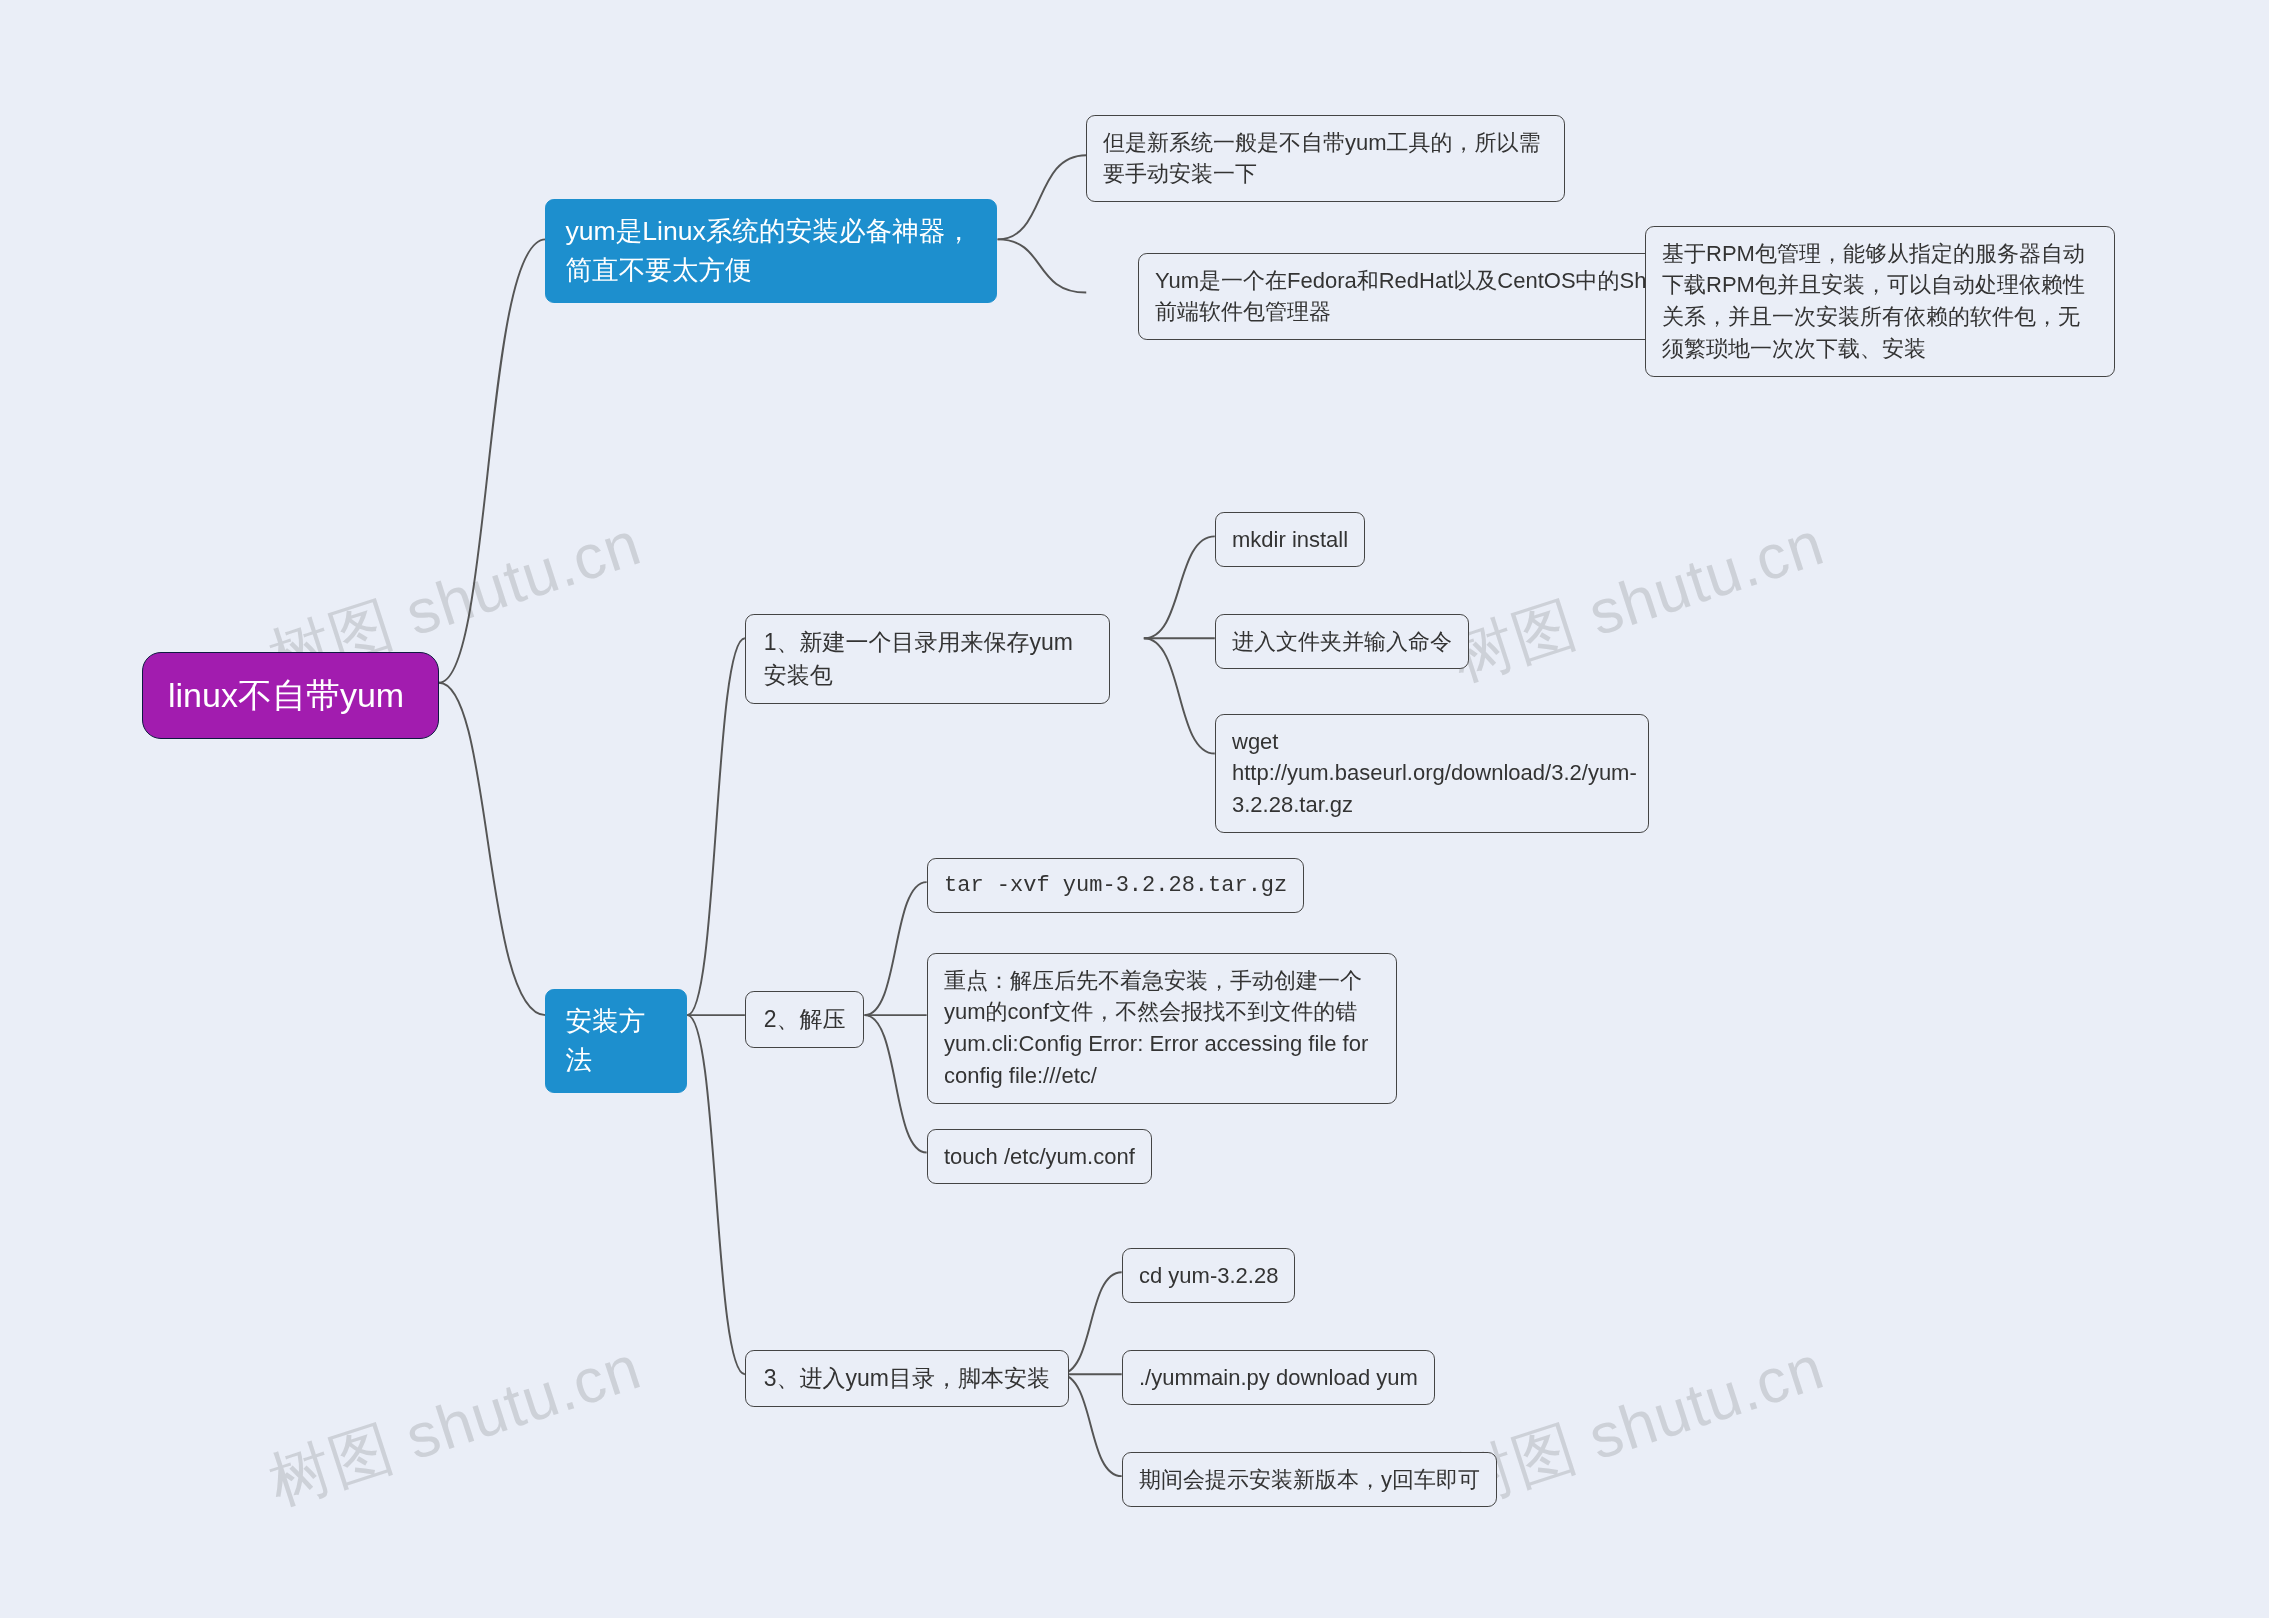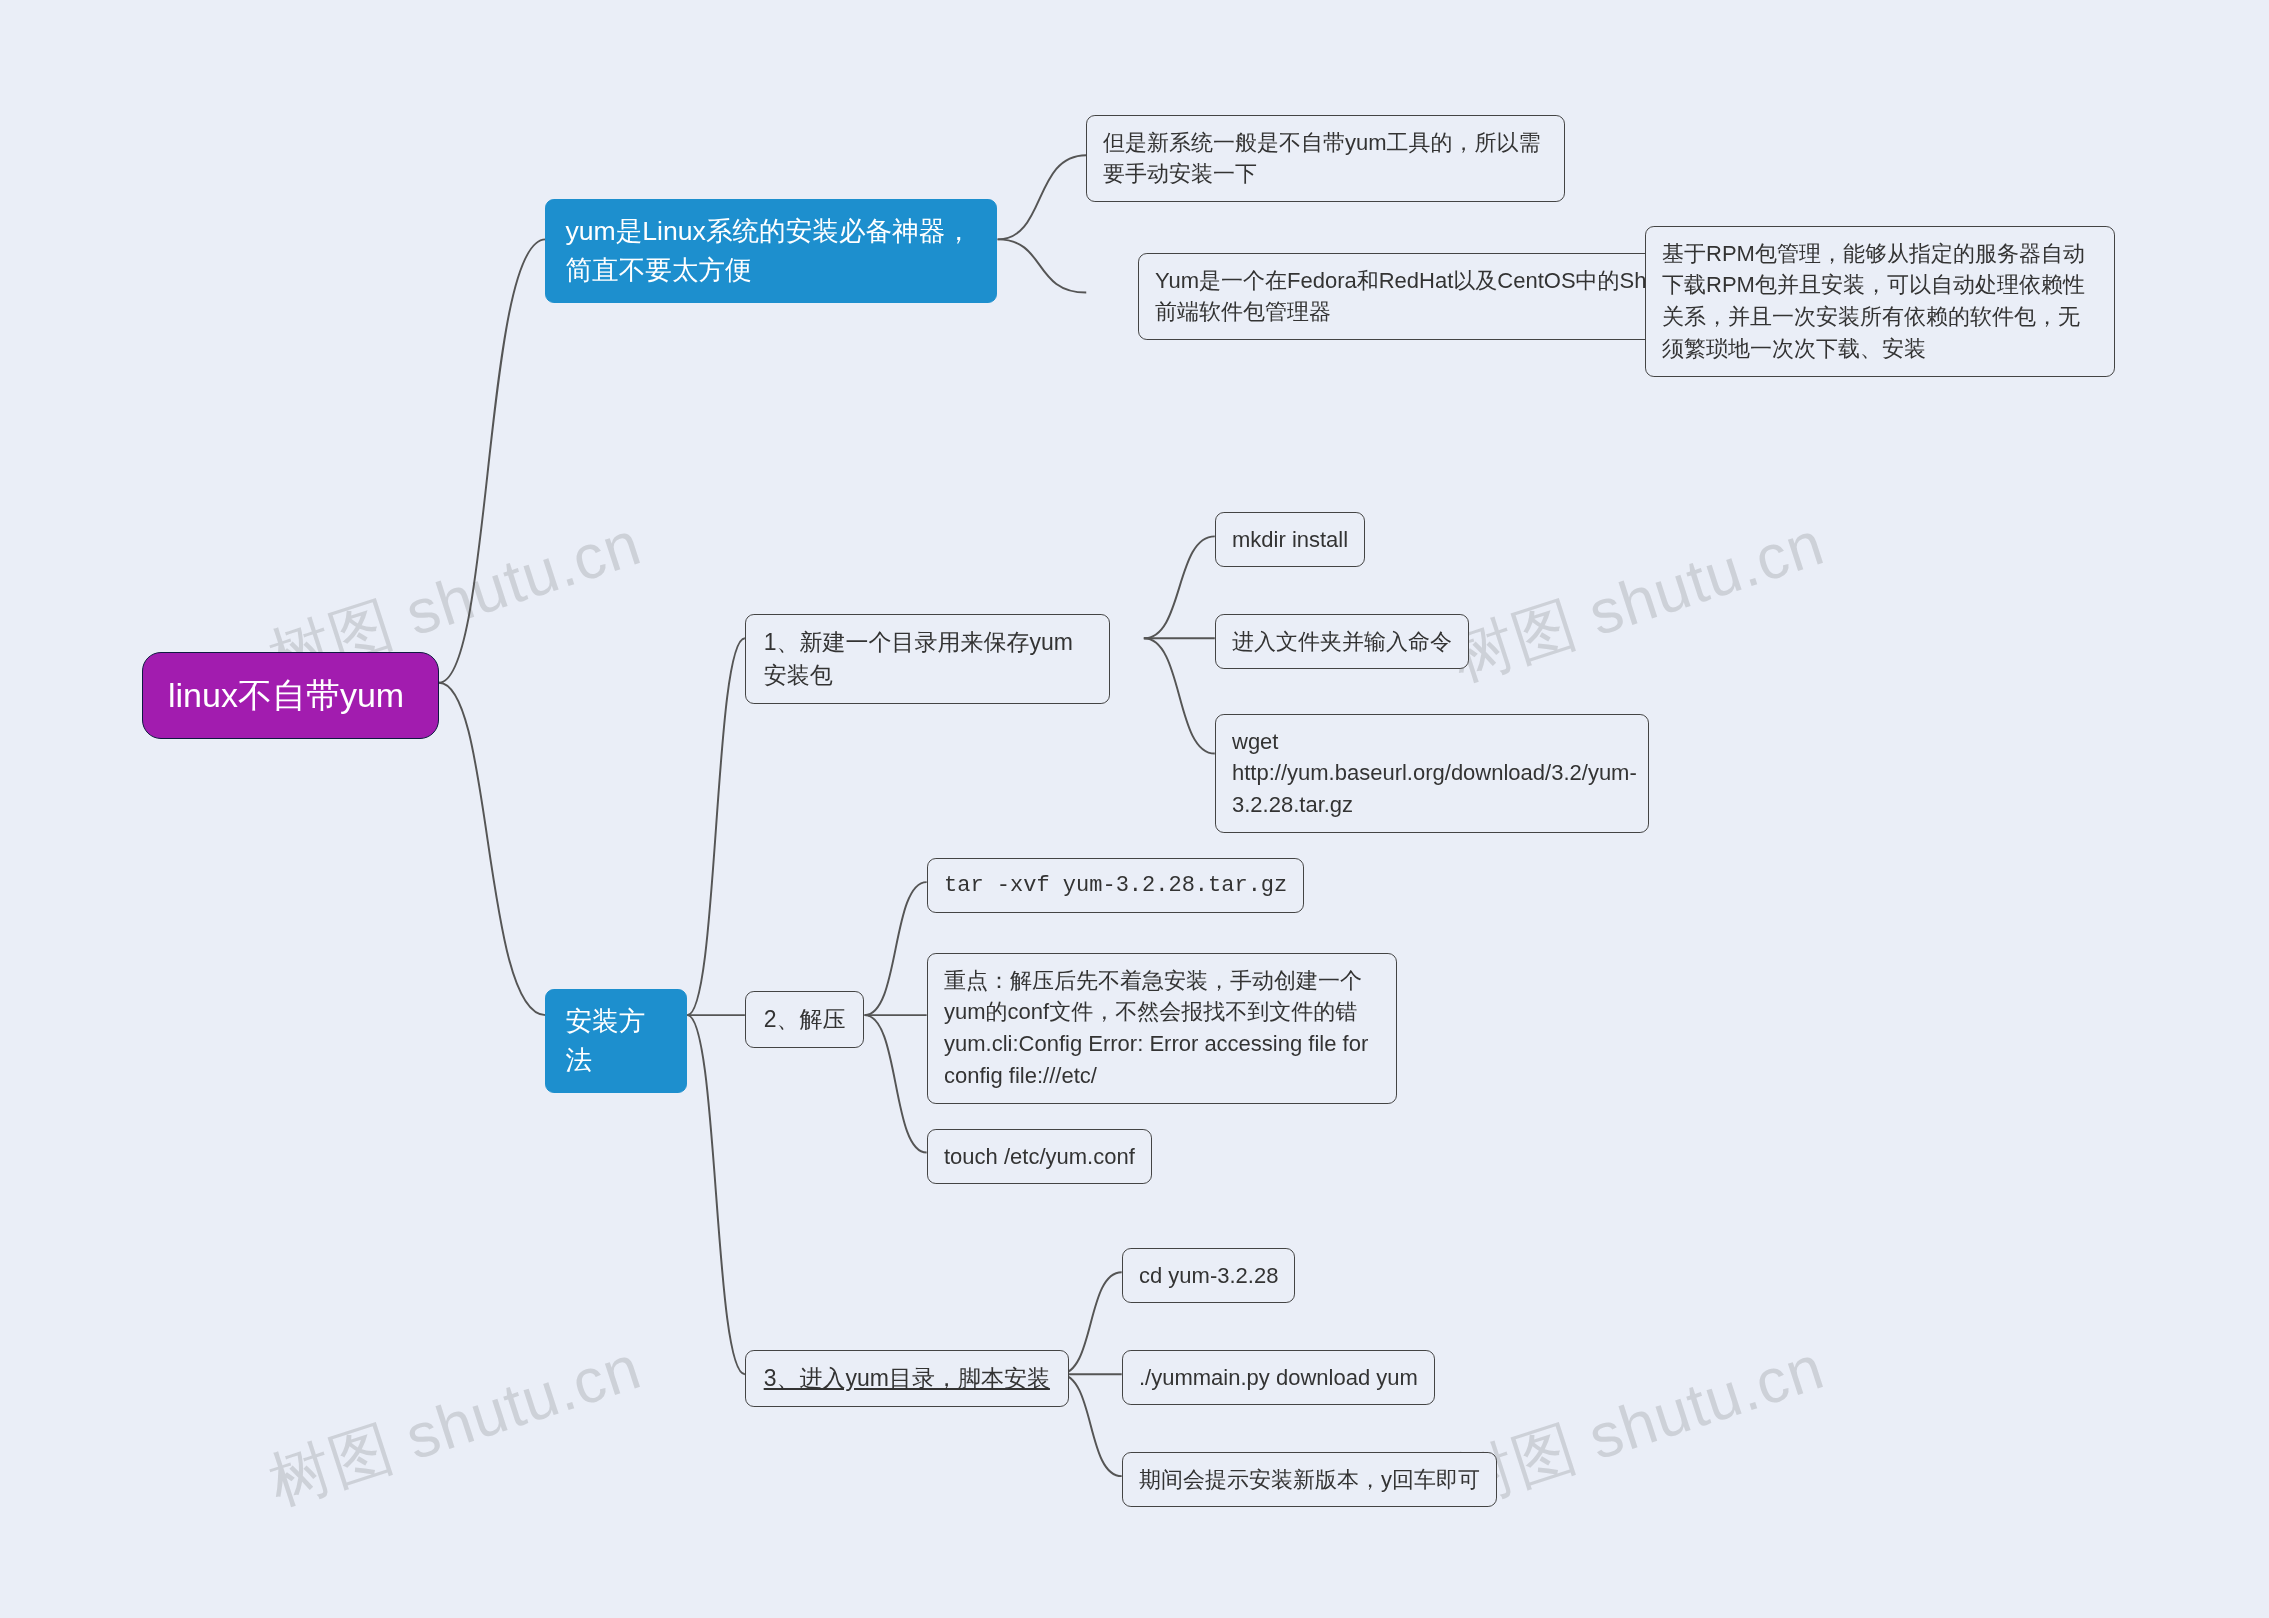--- a/index.html
+++ b/index.html
@@ -130,7 +130,7 @@
 <div class="node leaf" style="left:927px; top:953px; width:470px;">重点：解压后先不着急安装，手动创建一个yum的conf文件，不然会报找不到文件的错yum.cli:Config Error: Error accessing file for config file:///etc/</div>
 <div class="node leaf" style="left:927px; top:1129px;">touch /etc/yum.conf</div>
 
-<div class="node step" style="left:745px; top:1350px;text-decoration:underline;">3、进入yum目录，脚本安装</div>
+<div class="node step" style="left:745px; top:1350px;">3、进入yum目录，脚本安装</div>
 <div class="node leaf" style="left:1122px; top:1248px;">cd yum-3.2.28</div>
 <div class="node leaf" style="left:1122px; top:1350px;">./yummain.py download yum</div>
 <div class="node leaf" style="left:1122px; top:1452px;">期间会提示安装新版本，y回车即可</div>

